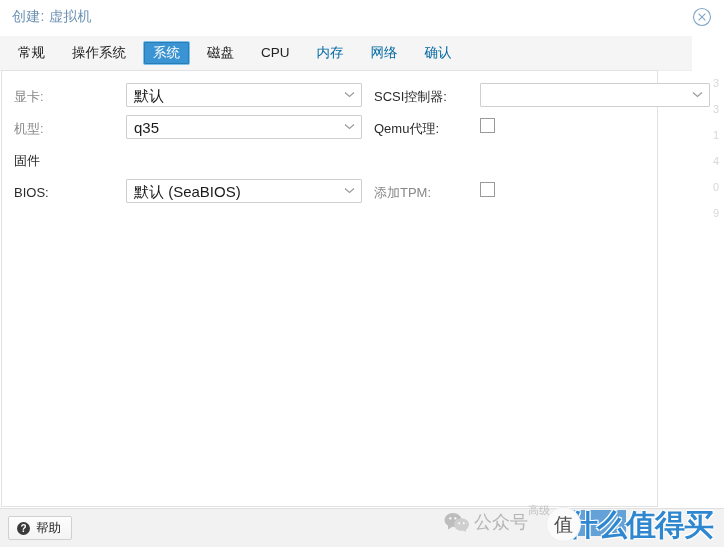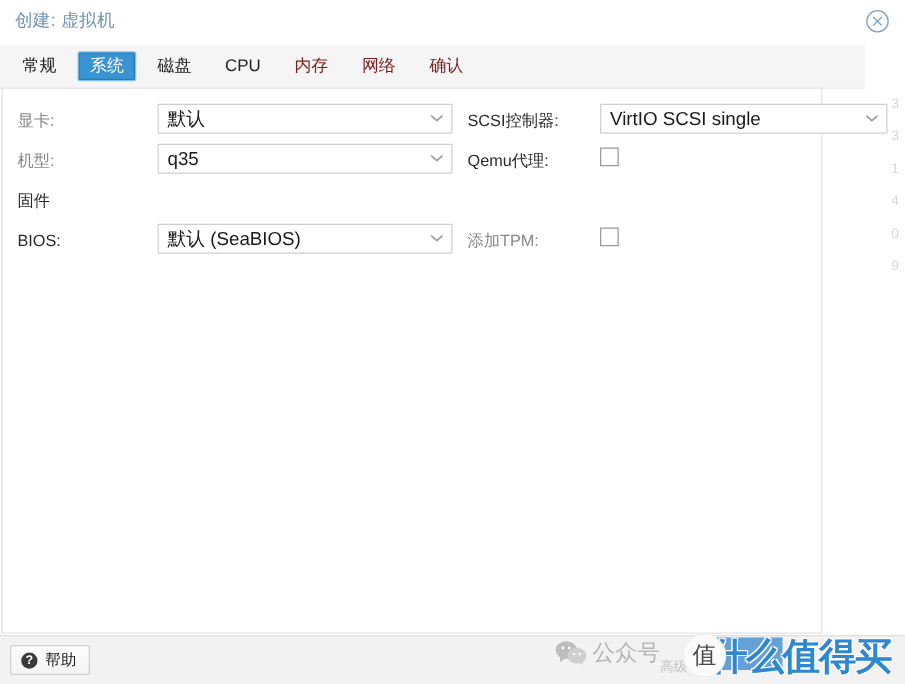--- a/index.html
+++ b/index.html
@@ -333,6 +333,7 @@
   <div id="tabbar">
     <div class="tabs-wrap">
       <div class="tab">常规</div>
+      <div class="tab">操作系统</div>
       <div class="tab active">系统</div>
       <div class="tab">磁盘</div>
       <div class="tab">CPU</div>

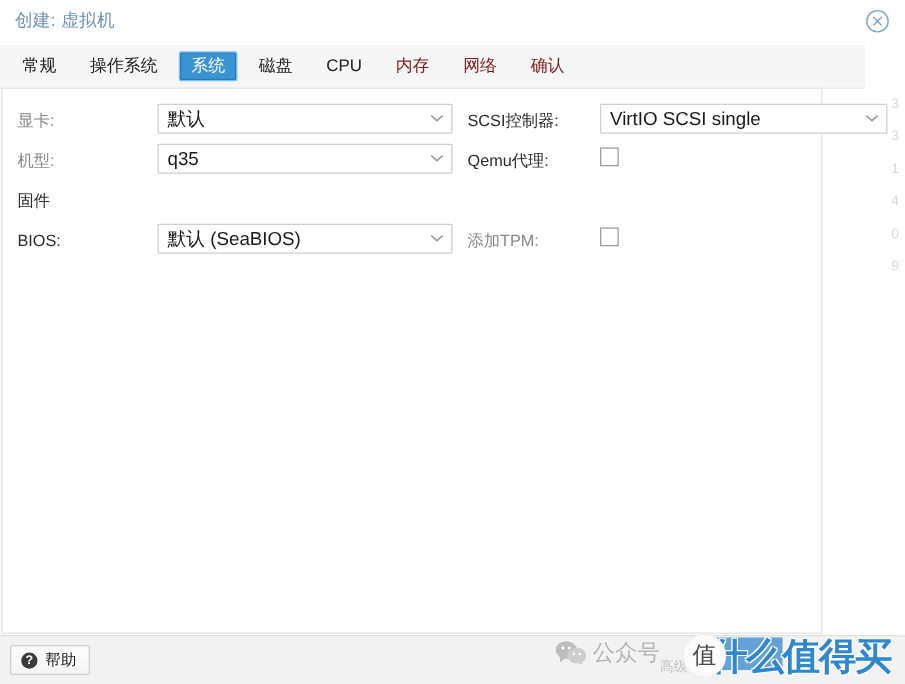--- a/index.html
+++ b/index.html
@@ -99,7 +99,7 @@
     line-height: 16px;
   }
   .tab.disabled {
-    color: #7f1d1d;
+    color: #0369a1;
     cursor: default;
   }
   .tab.active {

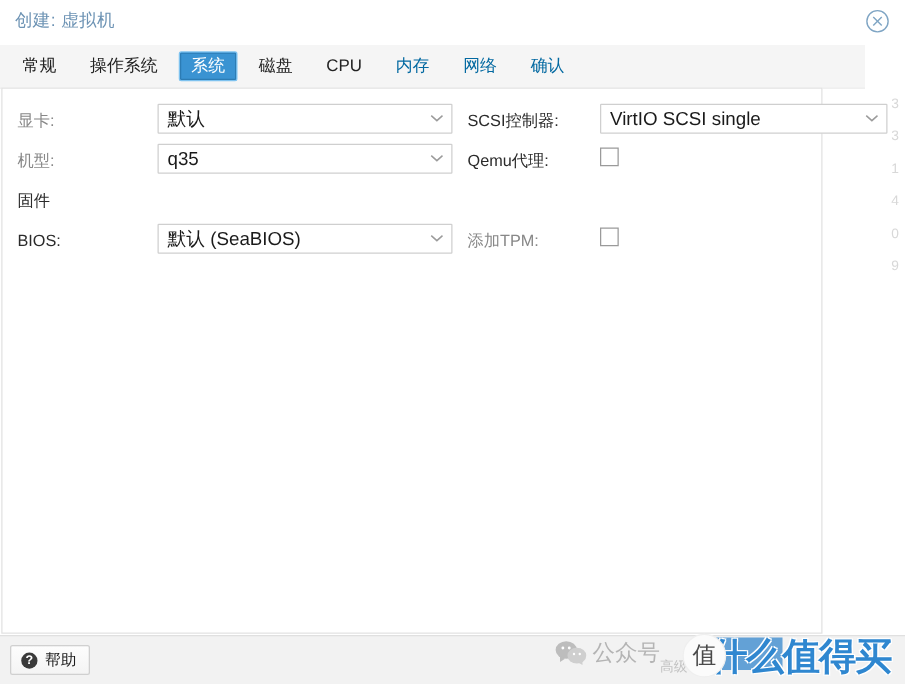--- a/index.html
+++ b/index.html
@@ -394,7 +394,6 @@
       <div class="row">
         <div class="flabel dark">SCSI控制器:</div>
         <div class="field">
-          <div class="val">VirtIO SCSI single</div>
           <div class="chev">
             <svg width="11" height="7" viewBox="0 0 11 7">
                 <polyline points="1,1.5 5.5,5.5 10,1.5" fill="none" stroke="#9b9b9b" stroke-width="1.2"></polyline>

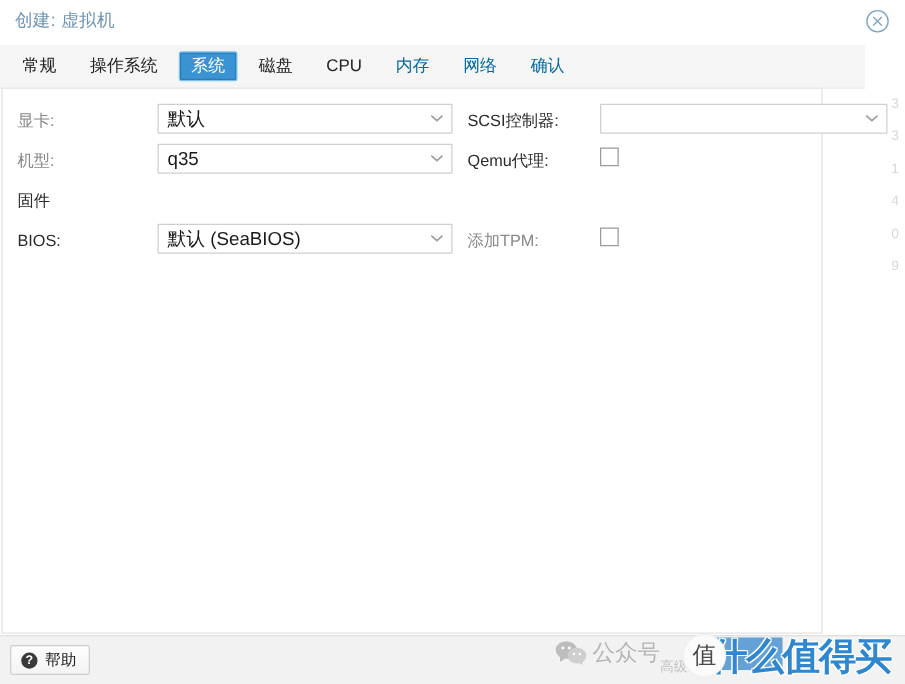--- a/index.html
+++ b/index.html
@@ -261,7 +261,7 @@
   #wm-text2 {
     position: absolute;
     left: 88px;
-    top: 25px;
+    top: 2px;
     font-size: 11px;
     color: #c2c2c2;
     white-space: nowrap;

